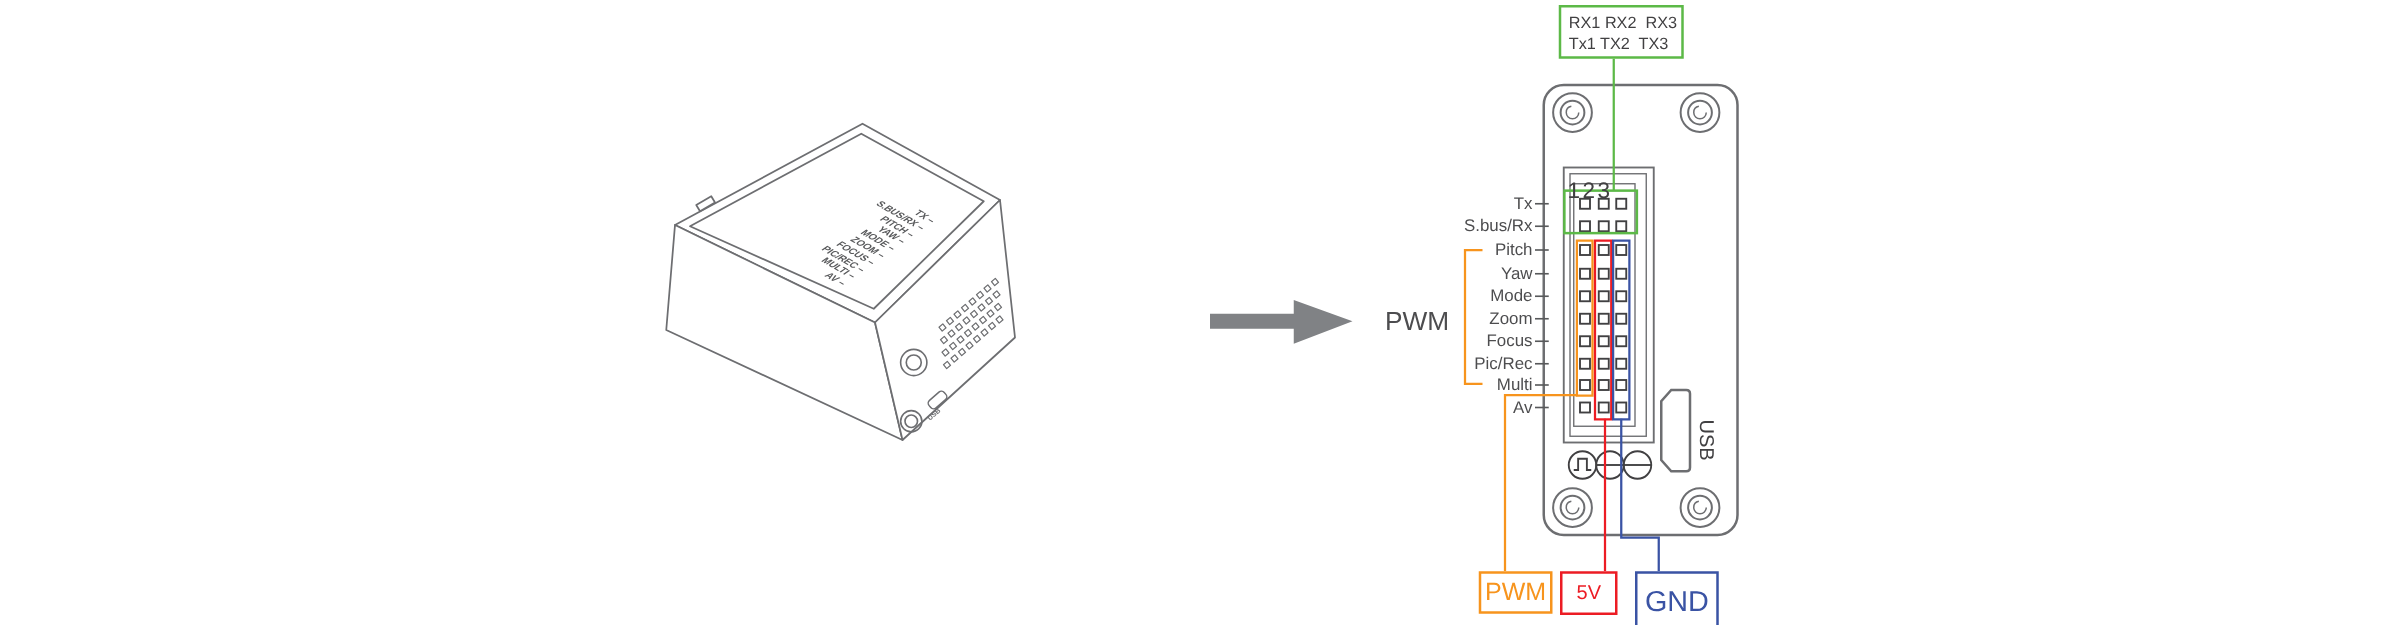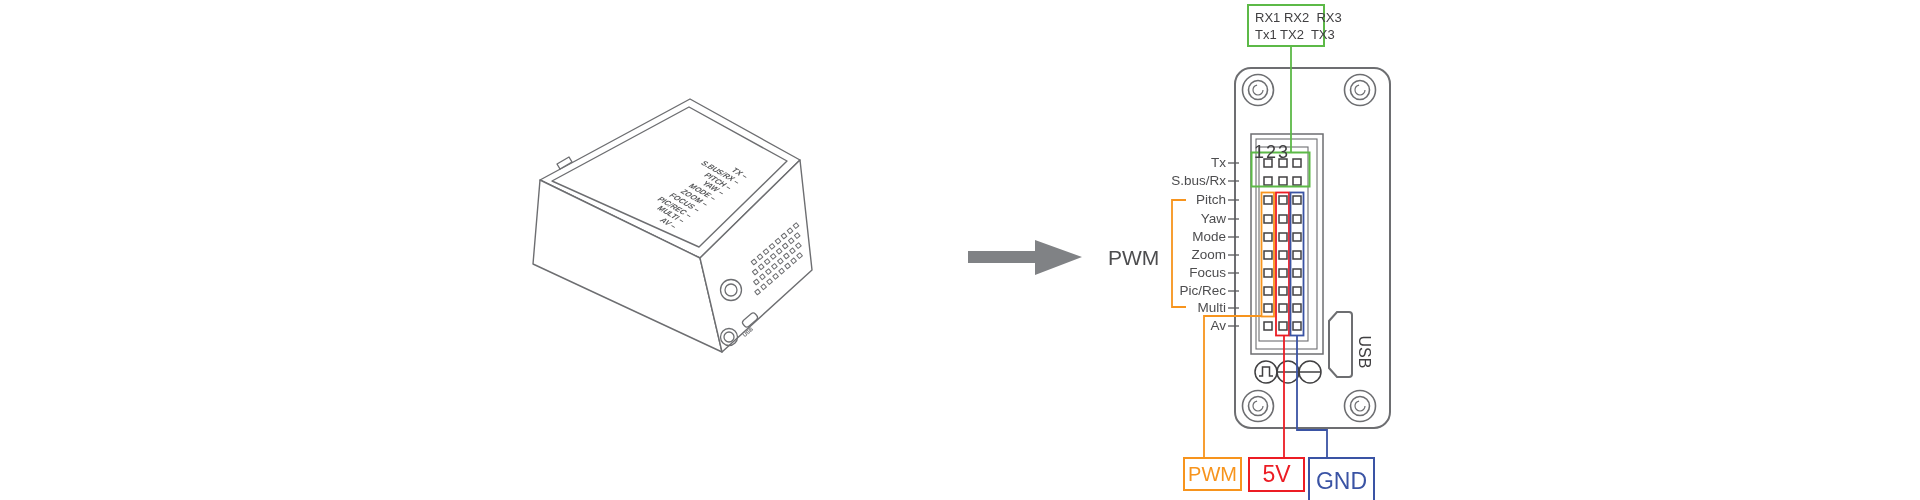--- a/index.html
+++ b/index.html
@@ -17,7 +17,7 @@
   #col-numbers{position:absolute;left:1254px;top:110px;font-size:18px;letter-spacing:2px;color:#414042;margin-top:32px;}
 
   
-  .serial-box{position:absolute;left:1247px;top:4px;width:78px;height:43px;border:2px solid #5CB947;
+  .serial-box{position:absolute;left:1247px;top:4px;width:100px;height:43px;border:2px solid #5CB947;
               box-sizing:border-box;padding:3px 0 0 6px;font-size:13px;line-height:17px;color:#414042;}
   .serial-box div{white-space:pre;}
 

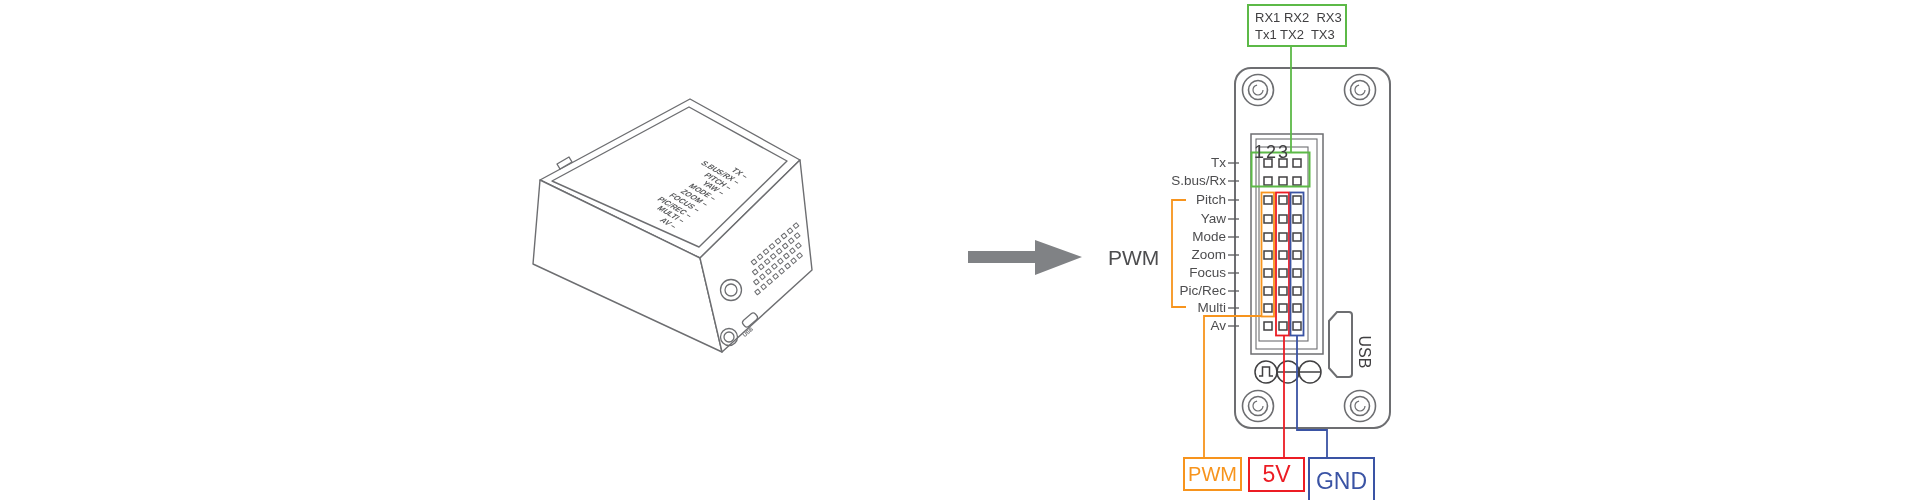--- a/index.html
+++ b/index.html
@@ -29,7 +29,7 @@
   .legend{position:absolute;top:457px;box-sizing:border-box;background:#fff;display:flex;
           align-items:center;justify-content:center;}
   #legend-pwm{left:1183px;width:59px;height:34px;border:2.5px solid #F7941D;color:#F7941D;font-size:20px;}
-  #legend-5v {left:1248px;width:57px;height:35px;border:2.5px solid #EC1C24;color:#EC1C24;font-size:23px;}
+  #legend-5v {left:1248px;width:46px;height:35px;border:2.5px solid #EC1C24;color:#EC1C24;font-size:16px;}
   #legend-gnd{left:1308px;width:67px;height:49px;border:2.5px solid #3A53A4;color:#3A53A4;font-size:23px;}
 
   

